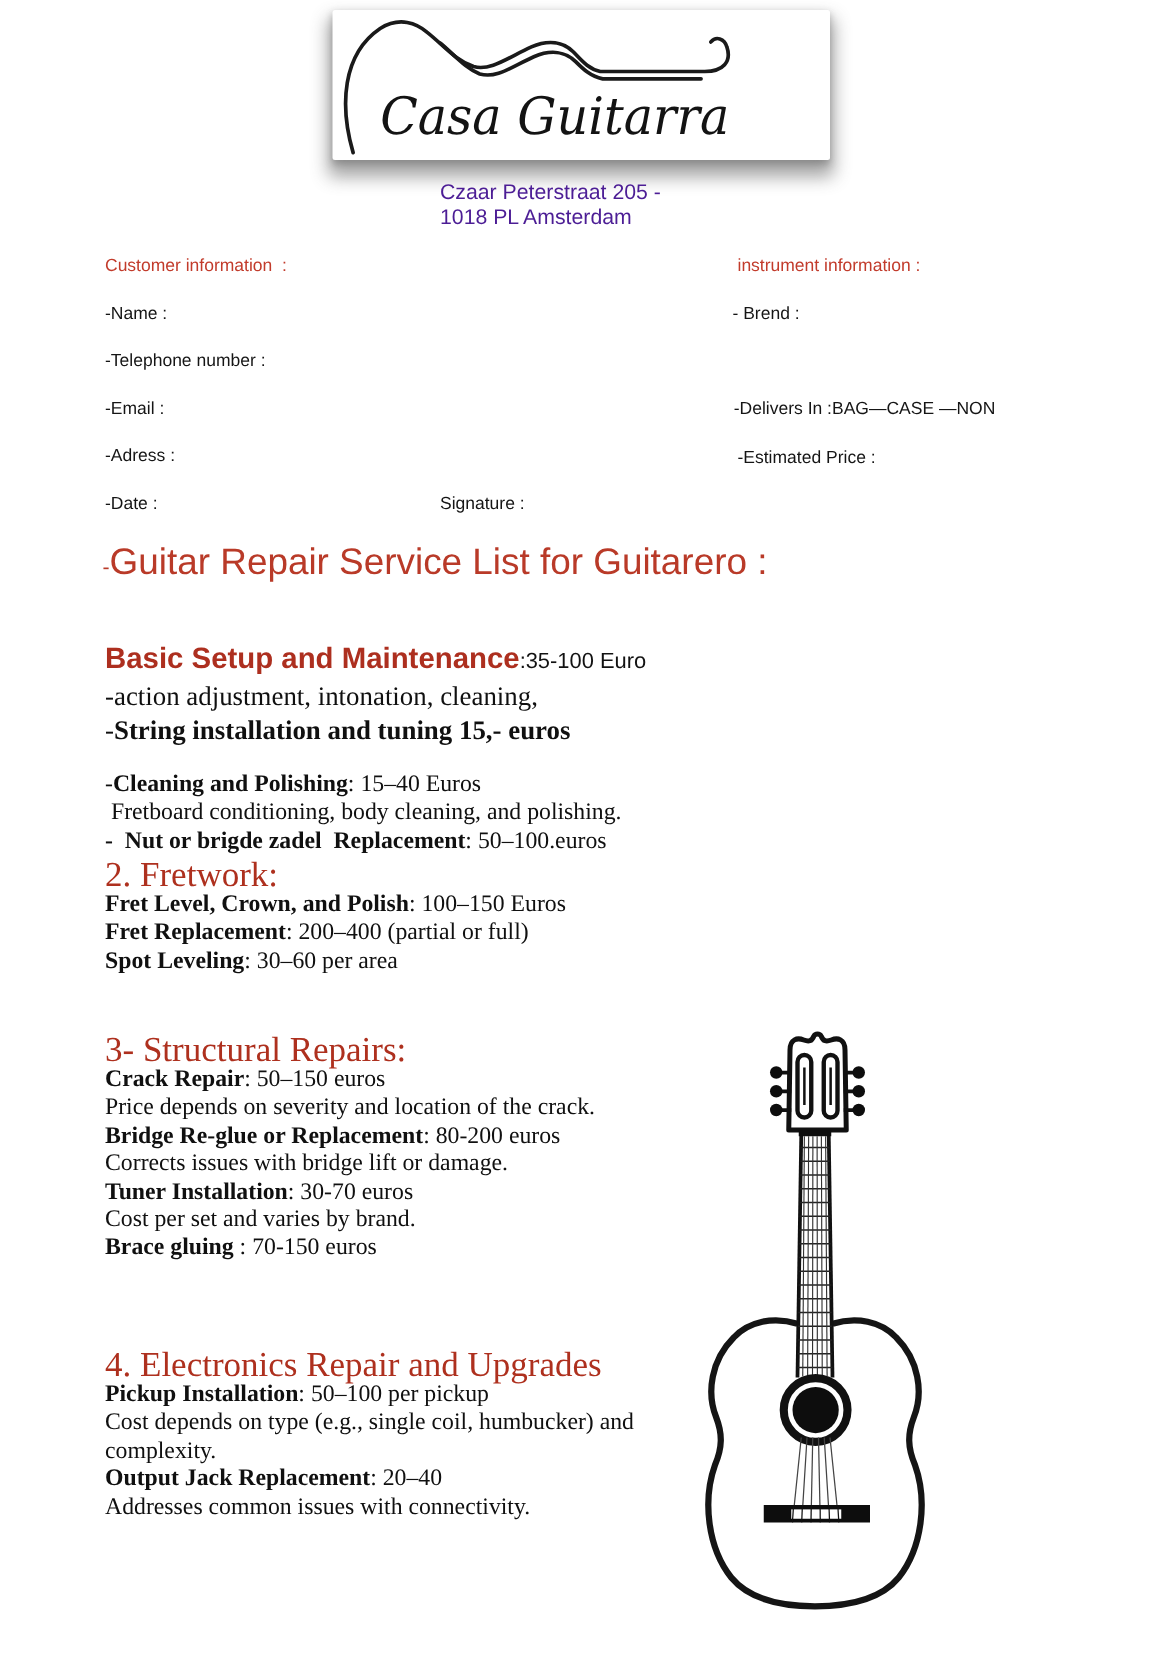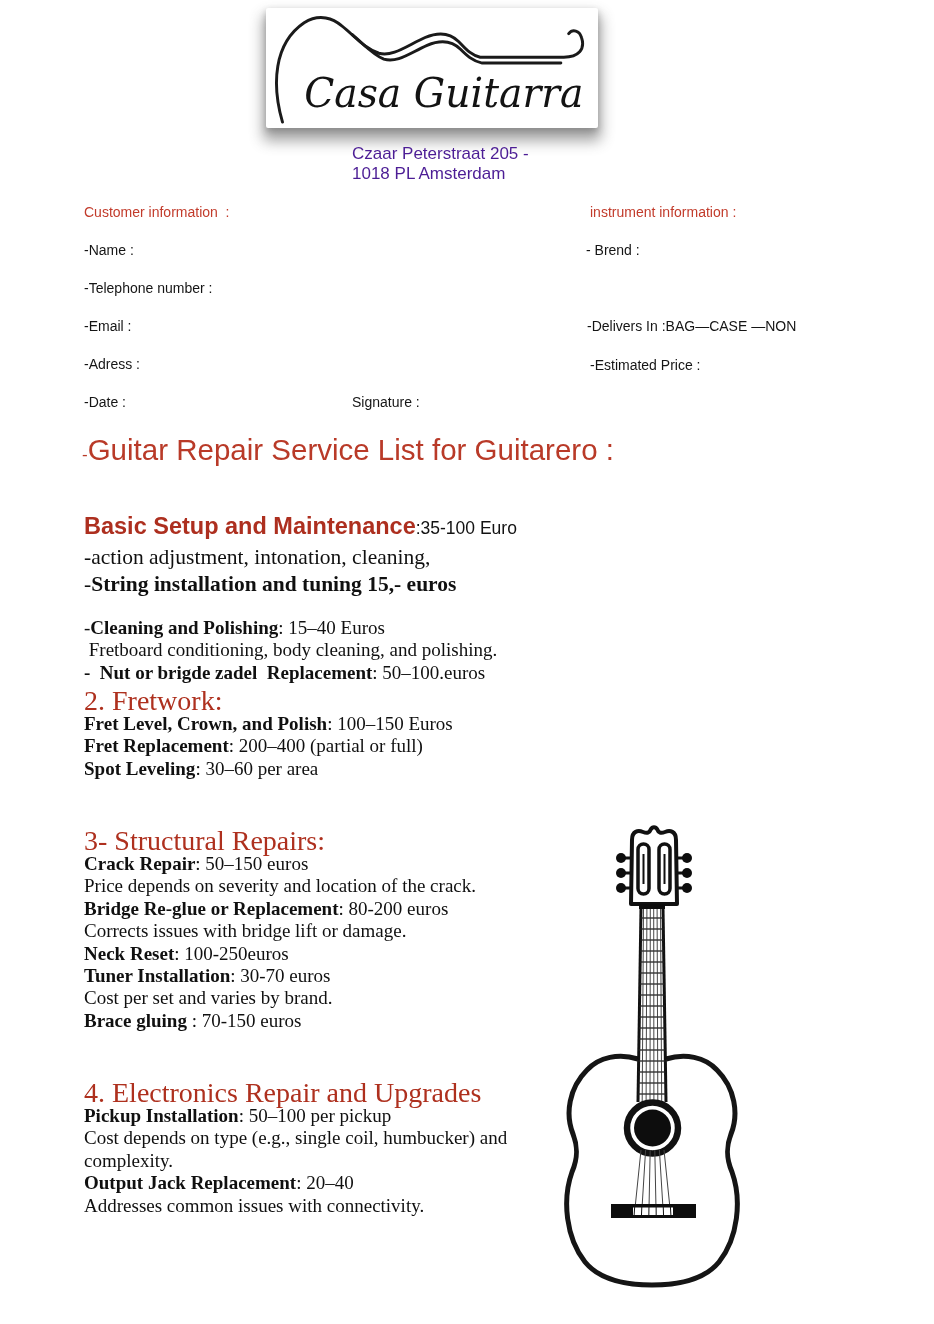--- a/index.html
+++ b/index.html
@@ -18,7 +18,7 @@
 
   
   .logo-box{
-    position:absolute;left:266px;top:8px;width:332px;height:120px;background:#ffffff;
+    position:absolute;left:266px;top:8px;width:398px;height:120px;background:#ffffff;
     box-shadow:0 10px 14px 3px rgba(70,70,70,.48), 0 3px 6px rgba(70,70,70,.30);
     border-radius:2px;
   }

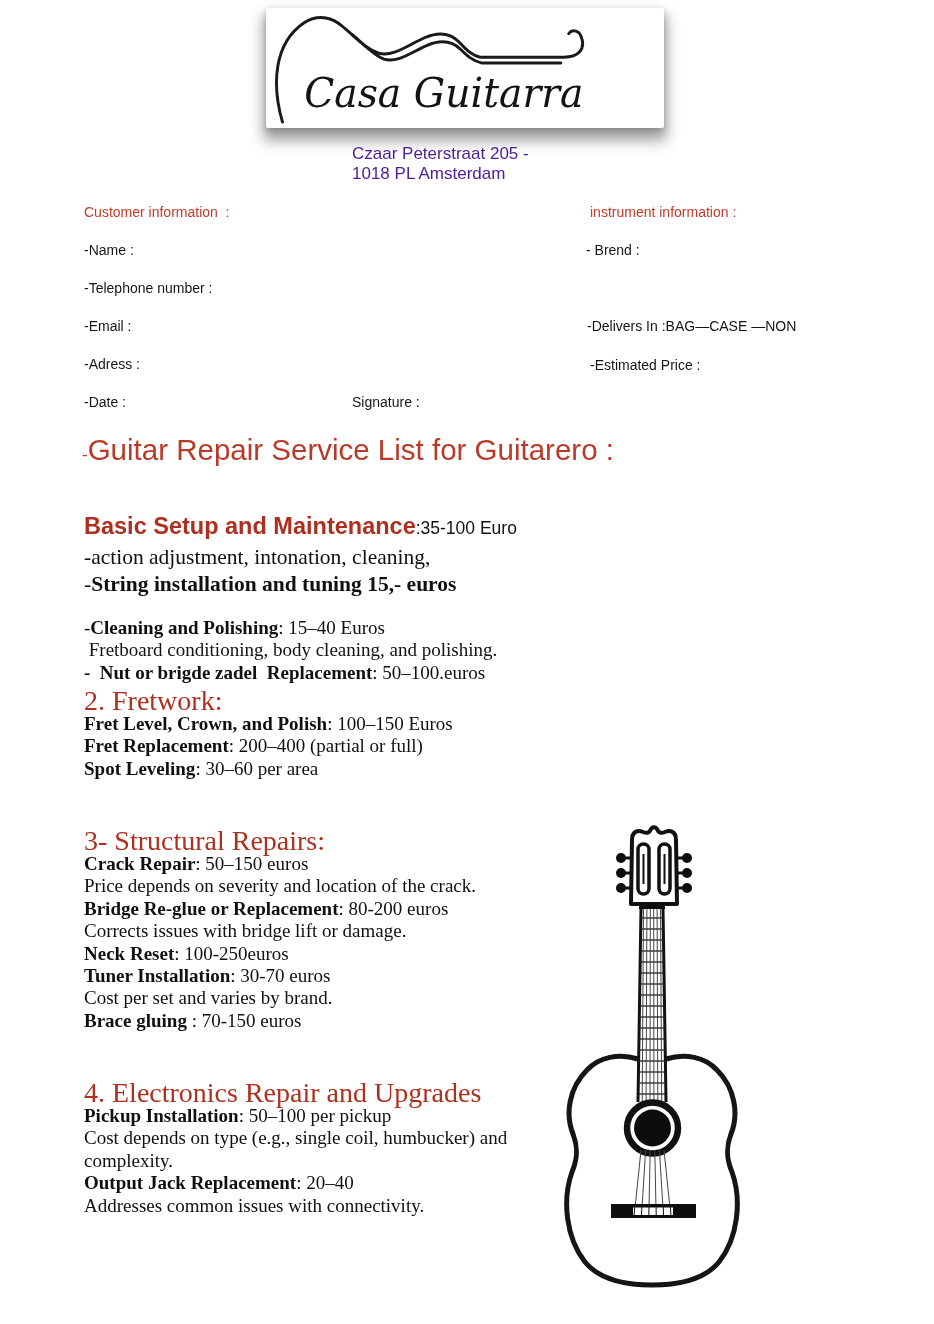--- a/index.html
+++ b/index.html
@@ -107,7 +107,6 @@
       <div class="line md"><span></span><span class="b"></span><span>Price depends on severity and location of the crack.</span></div>
       <div class="line md"><span></span><span class="b">Bridge Re-glue or Replacement</span><span>: 80-200 euros</span></div>
       <div class="line md"><span></span><span class="b"></span><span>Corrects issues with bridge lift or damage.</span></div>
-      <div class="line md"><span></span><span class="b">Neck Reset</span><span>: 100-250euros</span></div>
       <div class="line md"><span></span><span class="b">Tuner Installation</span><span>: 30-70 euros</span></div>
       <div class="line md"><span></span><span class="b"></span><span>Cost per set and varies by brand.</span></div>
       <div class="line md"><span></span><span class="b">Brace gluing </span><span>: 70-150 euros</span></div>

